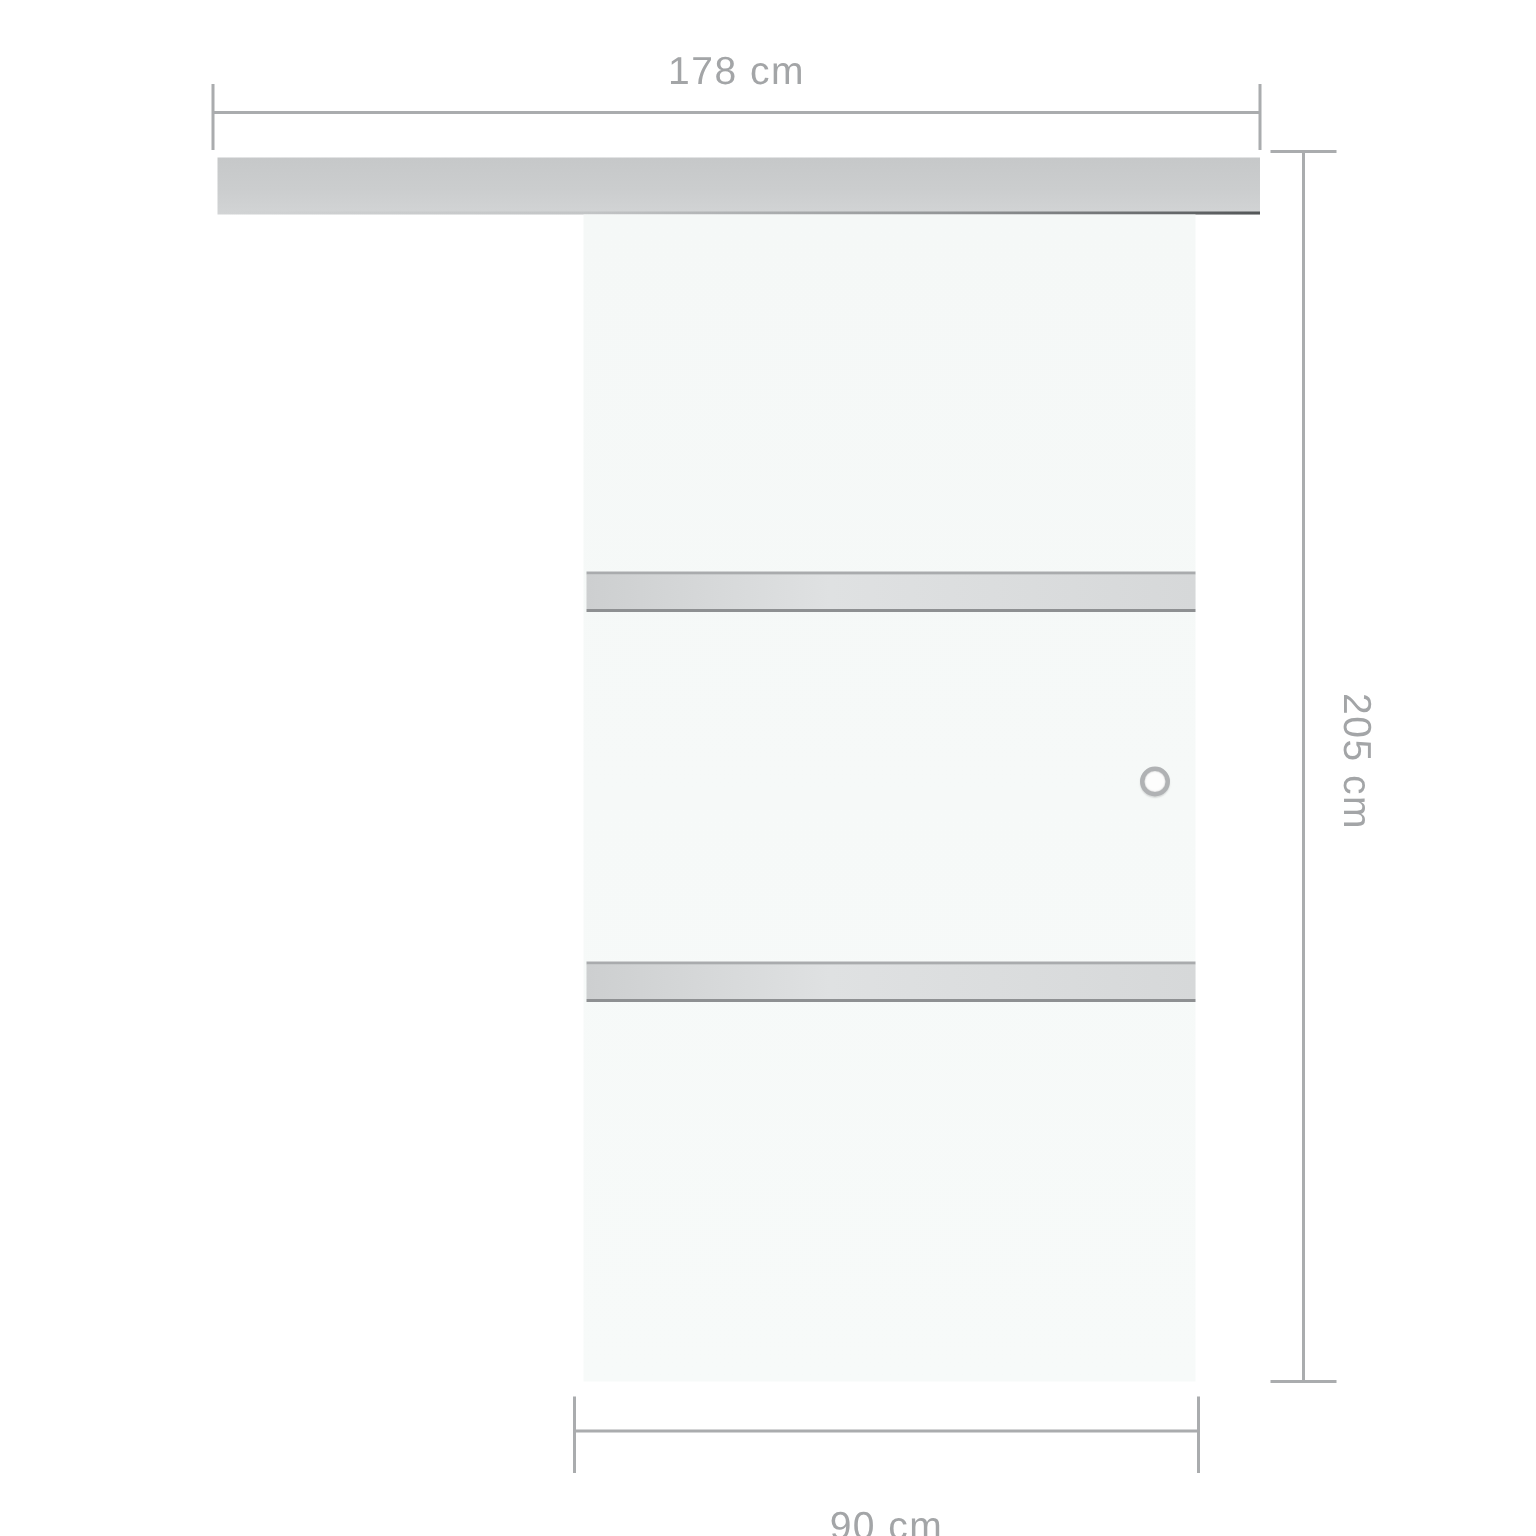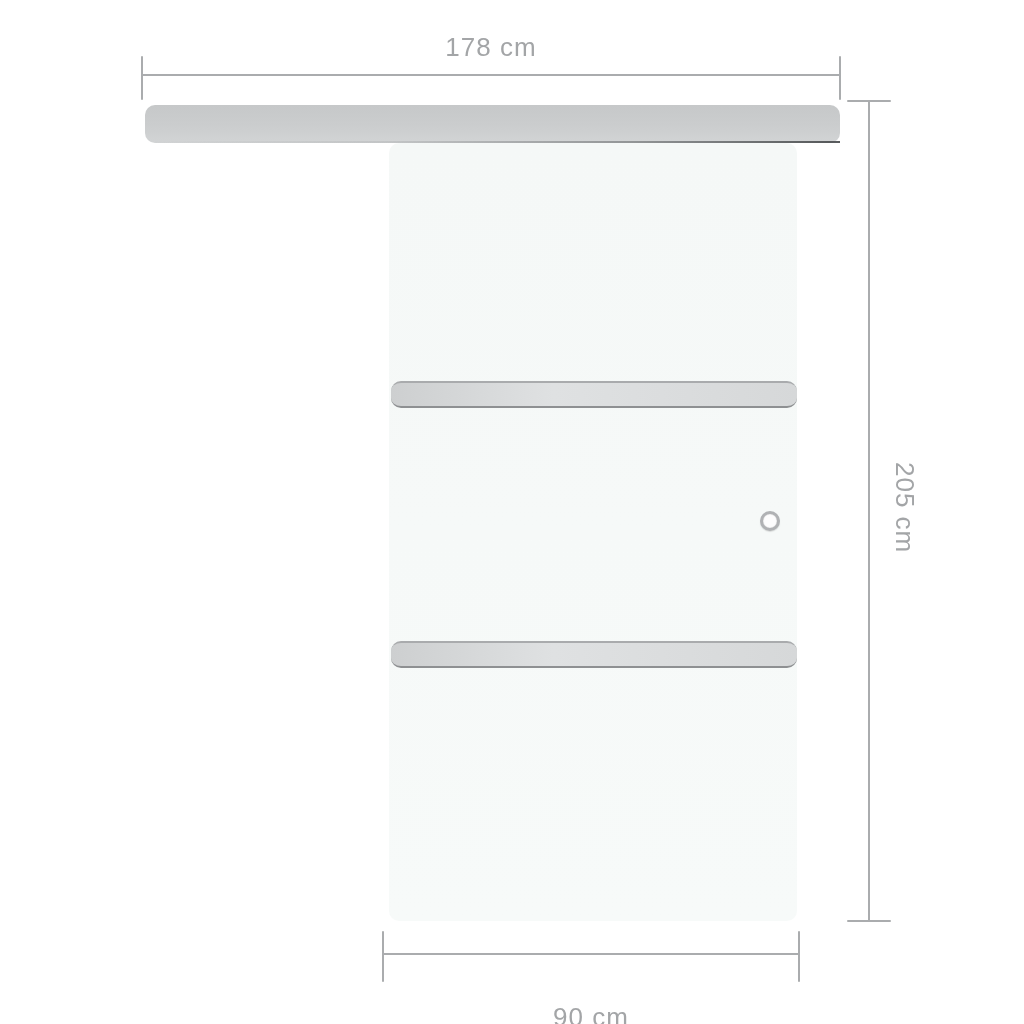--- a/index.html
+++ b/index.html
@@ -2,7 +2,7 @@
 <html style="--background: #ffffff; --dim-line: #aaacae; --dim-text: #a3a5a7; --rail-gray: #c9cbcc; --panel: #f5f8f7; --stripe-body: #d6d8d9; --stripe-edge: #8e9092; --handle-ring: #b0b2b4;"><head>
 <meta charset="utf-8">
 <style>
-  * { margin: 0; padding: 0; box-sizing: border-box; border-radius: 10px; }
+  * { margin: 0; padding: 0; box-sizing: border-box; }
   html, body { background: #fff; }
   .canvas {
     position: relative;

